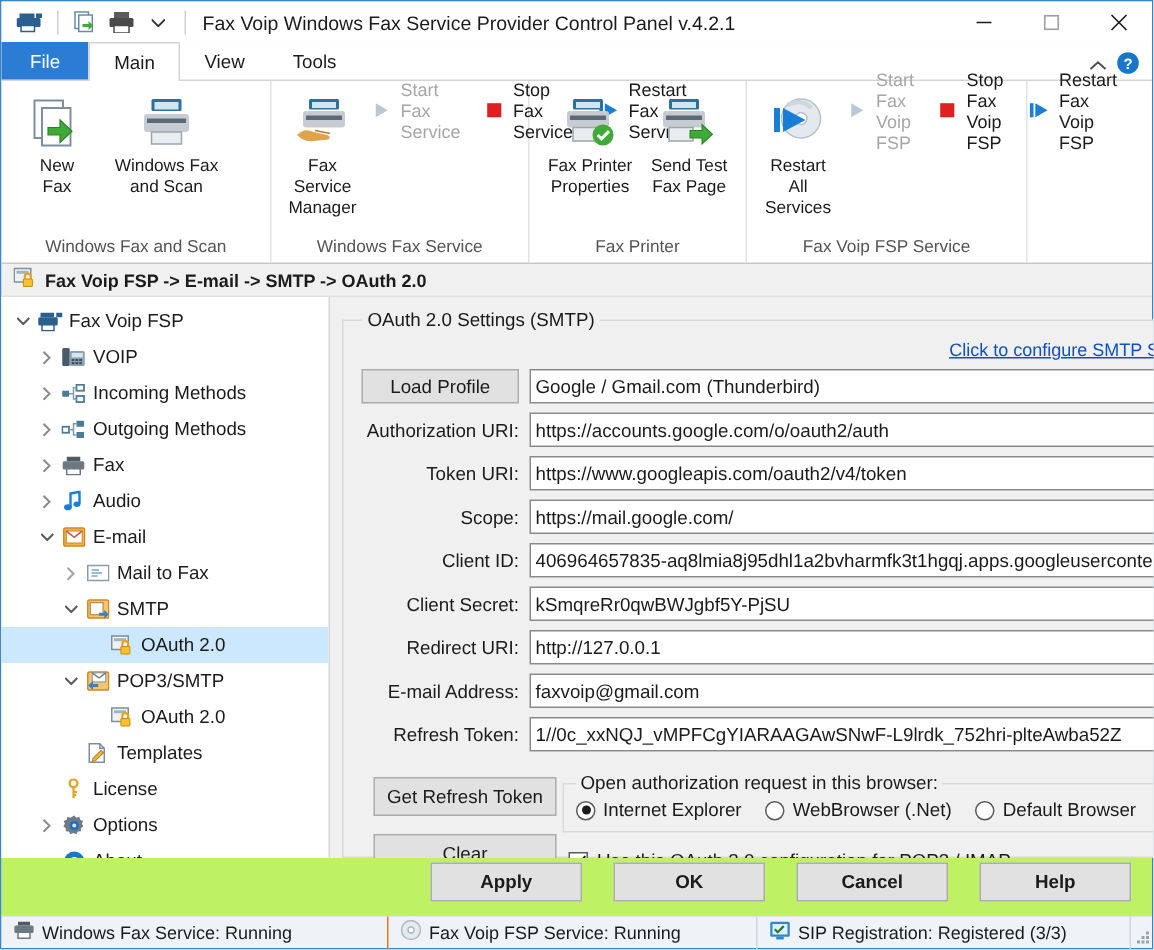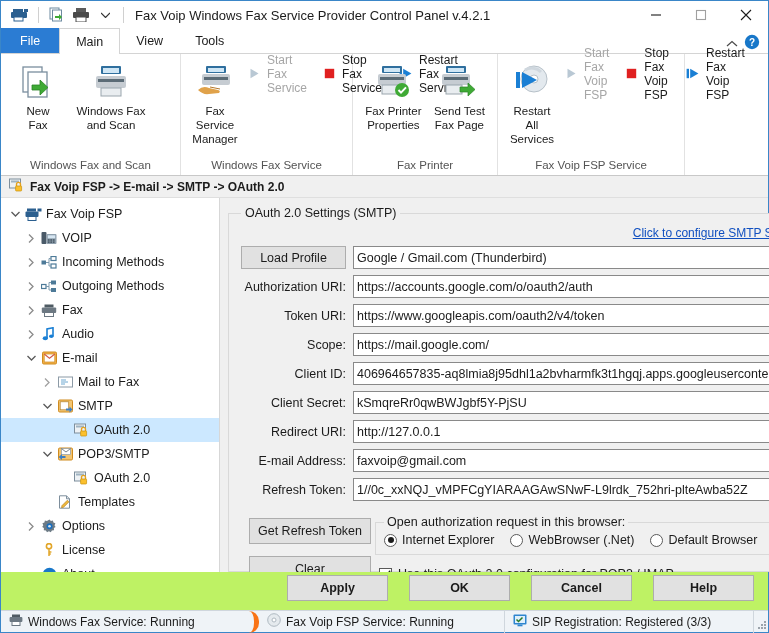--- a/index.html
+++ b/index.html
@@ -666,6 +666,17 @@
       </div>
 
       <div class="tnode" style="padding-left:22px">
+        <span class="chev empty"></span>
+        <span class="ticon">
+          <svg width="12" height="14" viewBox="0 0 12 14">
+            <circle cx="6" cy="3.2" r="2.6" fill="none" stroke="#e2a62a" stroke-width="1.6"></circle>
+            <path d="M6 5.8 v7.3 M6 9 h2.4 M6 11 h1.8" stroke="#e2a62a" stroke-width="1.5"></path>
+          </svg>
+        </span>
+        <span>License</span>
+      </div>
+
+      <div class="tnode" style="padding-left:22px">
         <span class="chev">
           <svg width="6" height="9" viewBox="0 0 6 9">
               <path d="M1 0.5 L5 4.5 L1 8.5" fill="none" stroke="#8a8a8a" stroke-width="1.3"></path>
@@ -679,17 +690,6 @@
           </svg>
         </span>
         <span>Options</span>
-      </div>
-
-      <div class="tnode" style="padding-left:22px">
-        <span class="chev empty"></span>
-        <span class="ticon">
-          <svg width="12" height="14" viewBox="0 0 12 14">
-            <circle cx="6" cy="3.2" r="2.6" fill="none" stroke="#e2a62a" stroke-width="1.6"></circle>
-            <path d="M6 5.8 v7.3 M6 9 h2.4 M6 11 h1.8" stroke="#e2a62a" stroke-width="1.5"></path>
-          </svg>
-        </span>
-        <span>License</span>
       </div>
 
       <div class="tnode" style="padding-left:22px">

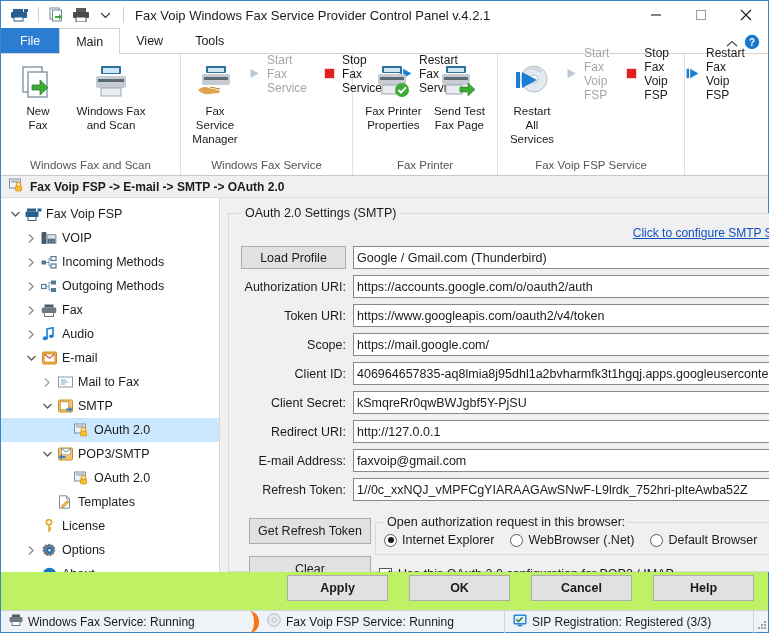--- a/index.html
+++ b/index.html
@@ -192,7 +192,7 @@
     display:flex; align-items:center; font-size:12px; color:#1b1b1b;
   }
   .scell { display:flex; align-items:center; gap:5px; padding:0 8px; height:22px; }
-  .scell.b1 { width:258px; border-right:5px solid #f97316;border-radius:10px; }
+  .scell.b1 { width:258px; border-right:1px solid #f97316; }
   .scell.b2 { width:246px; border-right:1px solid #cfd6dd; }
   .scell.b3 { flex:1; border-right:1px solid #cfd6dd; }
   .grip { width:14px; height:22px; display:flex; align-items:flex-end; justify-content:center; padding-bottom:3px; }

